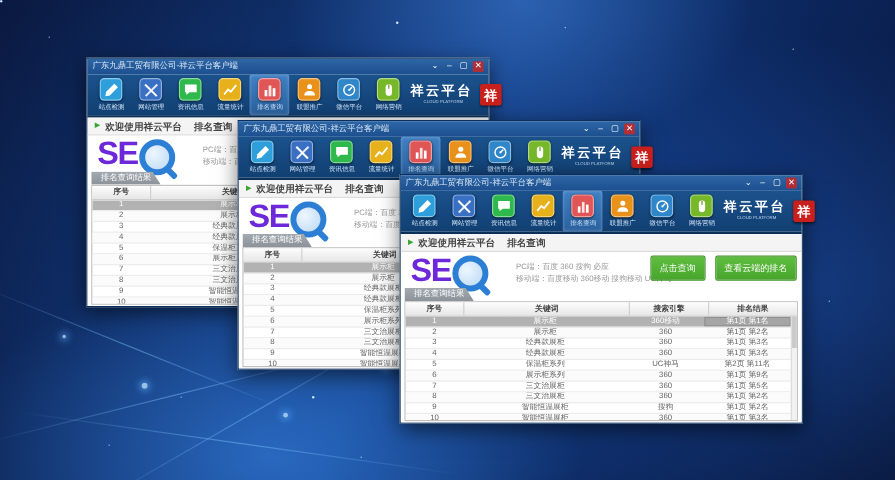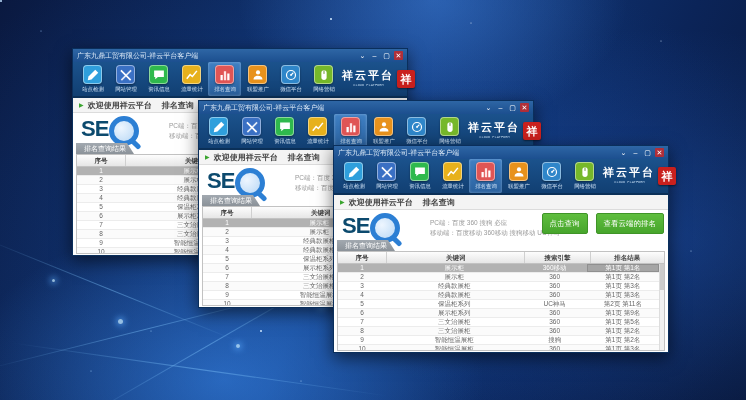--- a/index.html
+++ b/index.html
@@ -58,7 +58,7 @@
   .tb-ic svg{width:12px;height:12px;display:block;}
   .tb-label{color:#cfe2f5;font-size:6px;transform:scale(.9);white-space:nowrap;}
   .brand{margin-left:auto;display:flex;align-items:center;gap:3px;padding:0 2px;}
-  .brand-text{color:#fff;text-align:right;font-family:Liberation Mono, monospace;}
+  .brand-text{color:#fff;text-align:left;}
   .brand-name{font-size:11px;font-weight:bold;letter-spacing:2px;line-height:11px;white-space:nowrap;}
   .brand-sub{font-size:6px;color:#bcd6ee;transform:scale(.6);line-height:6px;white-space:nowrap;}
   .seal{width:18px;height:18px;background:#c9201d;color:#fff;font-size:11px;font-weight:bold;

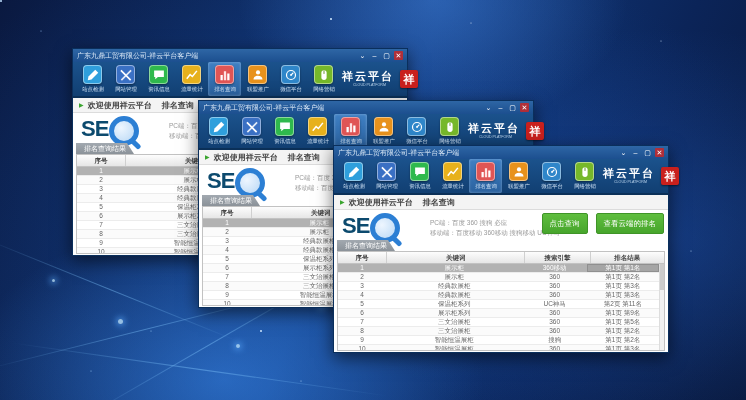--- a/index.html
+++ b/index.html
@@ -72,7 +72,7 @@
   .content{position:relative;height:142px;background:#fff;}
 
   .seo{position:absolute;left:8px;top:2px;display:flex;align-items:flex-start;}
-  .seo-se{font-size:22px;line-height:27px;font-weight:bold;color:#0c4a6e;letter-spacing:-1px;}
+  .seo-se{font-size:27px;line-height:27px;font-weight:bold;color:#6d28d9;letter-spacing:-1px;}
   .seo-o{width:20px;height:20px;border:5px solid #2c7fd4;border-radius:50%;margin-left:1px;margin-top:1px;
     position:relative;background:radial-gradient(circle at 35% 35%,#eef6ff,#b9d8f5);}
   .seo-o::after{content:"";position:absolute;width:5px;height:12px;background:#2c7fd4;right:-4px;bottom:-9px;

